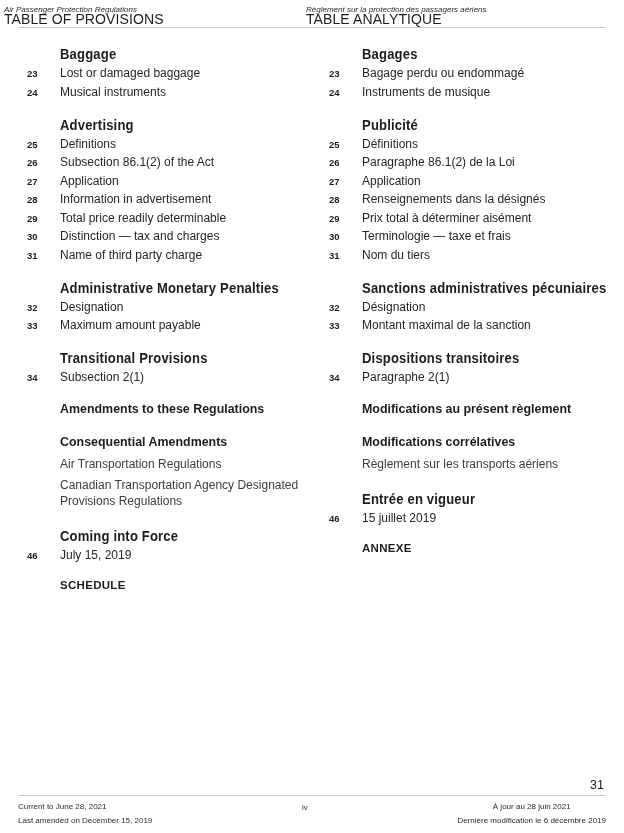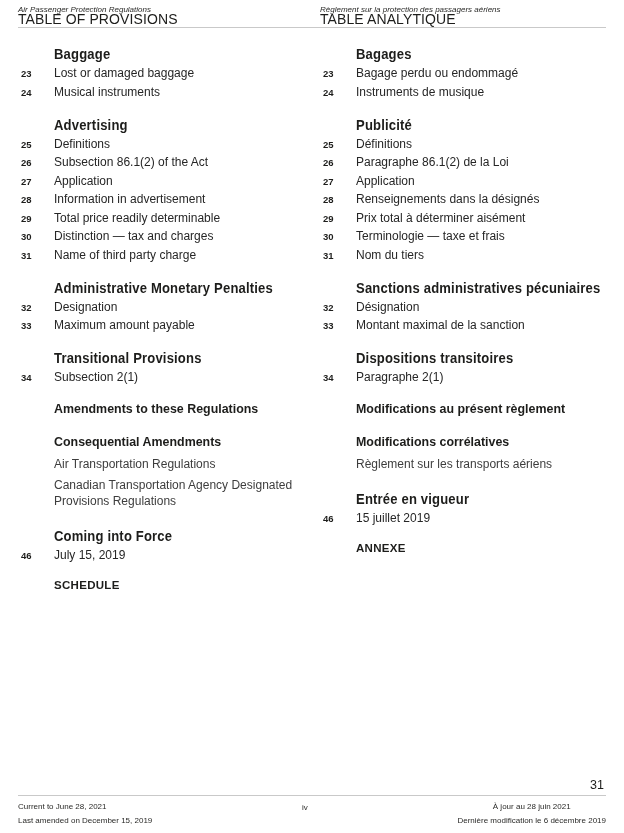--- a/index.html
+++ b/index.html
@@ -21,7 +21,7 @@
   .hdr {
     display: grid;
     grid-template-columns: 302px 1fr;
-    padding: 5px 18px 0 18px;
+    padding: 5px 18px 0 4px;
   }
   .hdr .t { font-style: italic; font-size: 8px; line-height: 9px; color: #2a2a28; }
   .hdr .s { font-weight: normal; font-size: 14px; line-height: 10px; letter-spacing: .1px; }

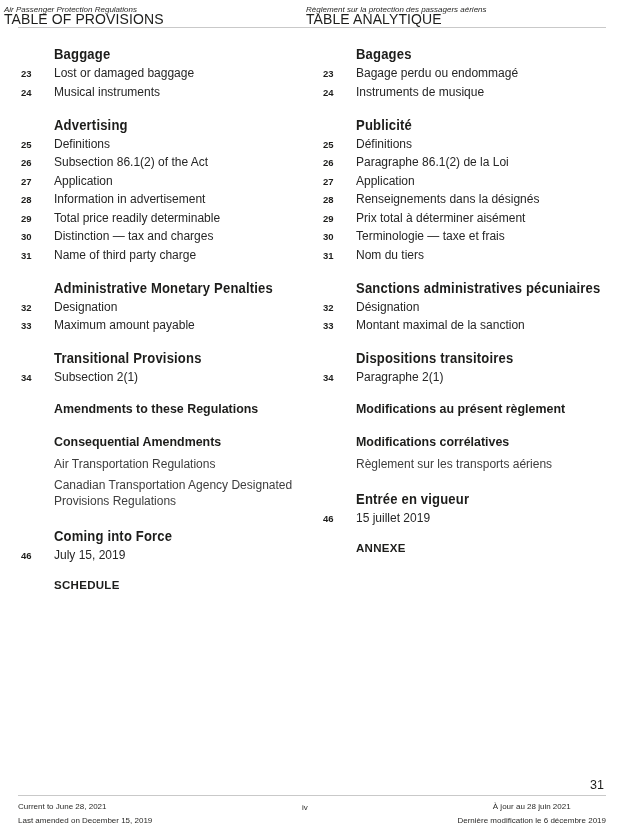--- a/index.html
+++ b/index.html
@@ -32,7 +32,7 @@
     display: grid;
     grid-template-columns: 284px 1fr;
     column-gap: 18px;
-    padding: 0 18px;
+    padding: 0 24px;
   }
   .h-big {
     font-size: 15px; font-weight: bold; line-height: 17px;

